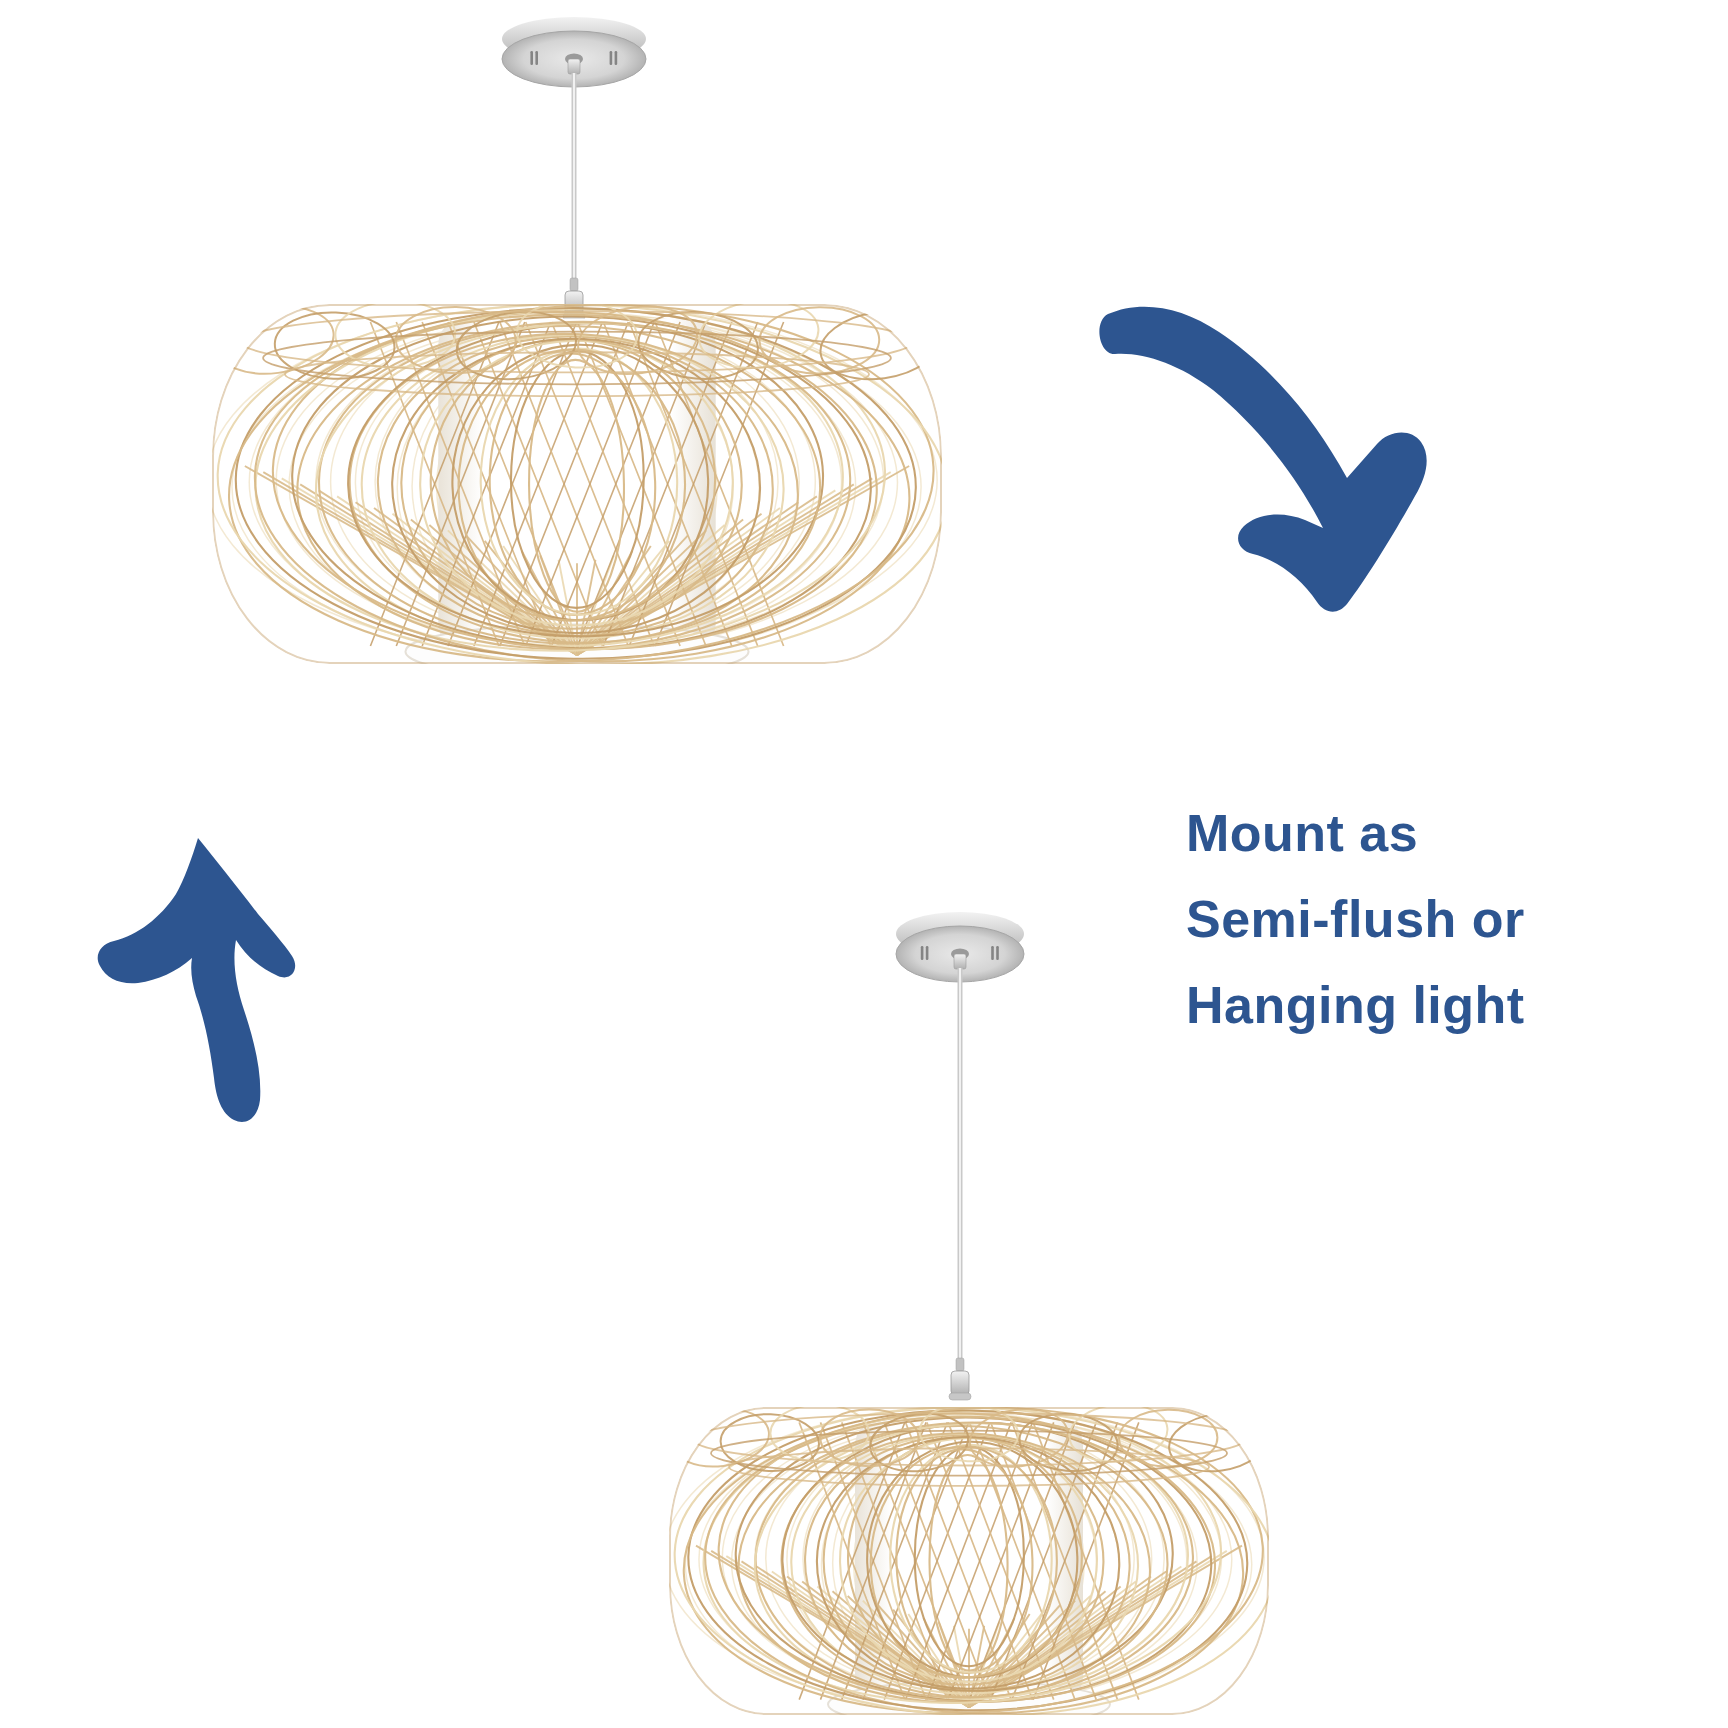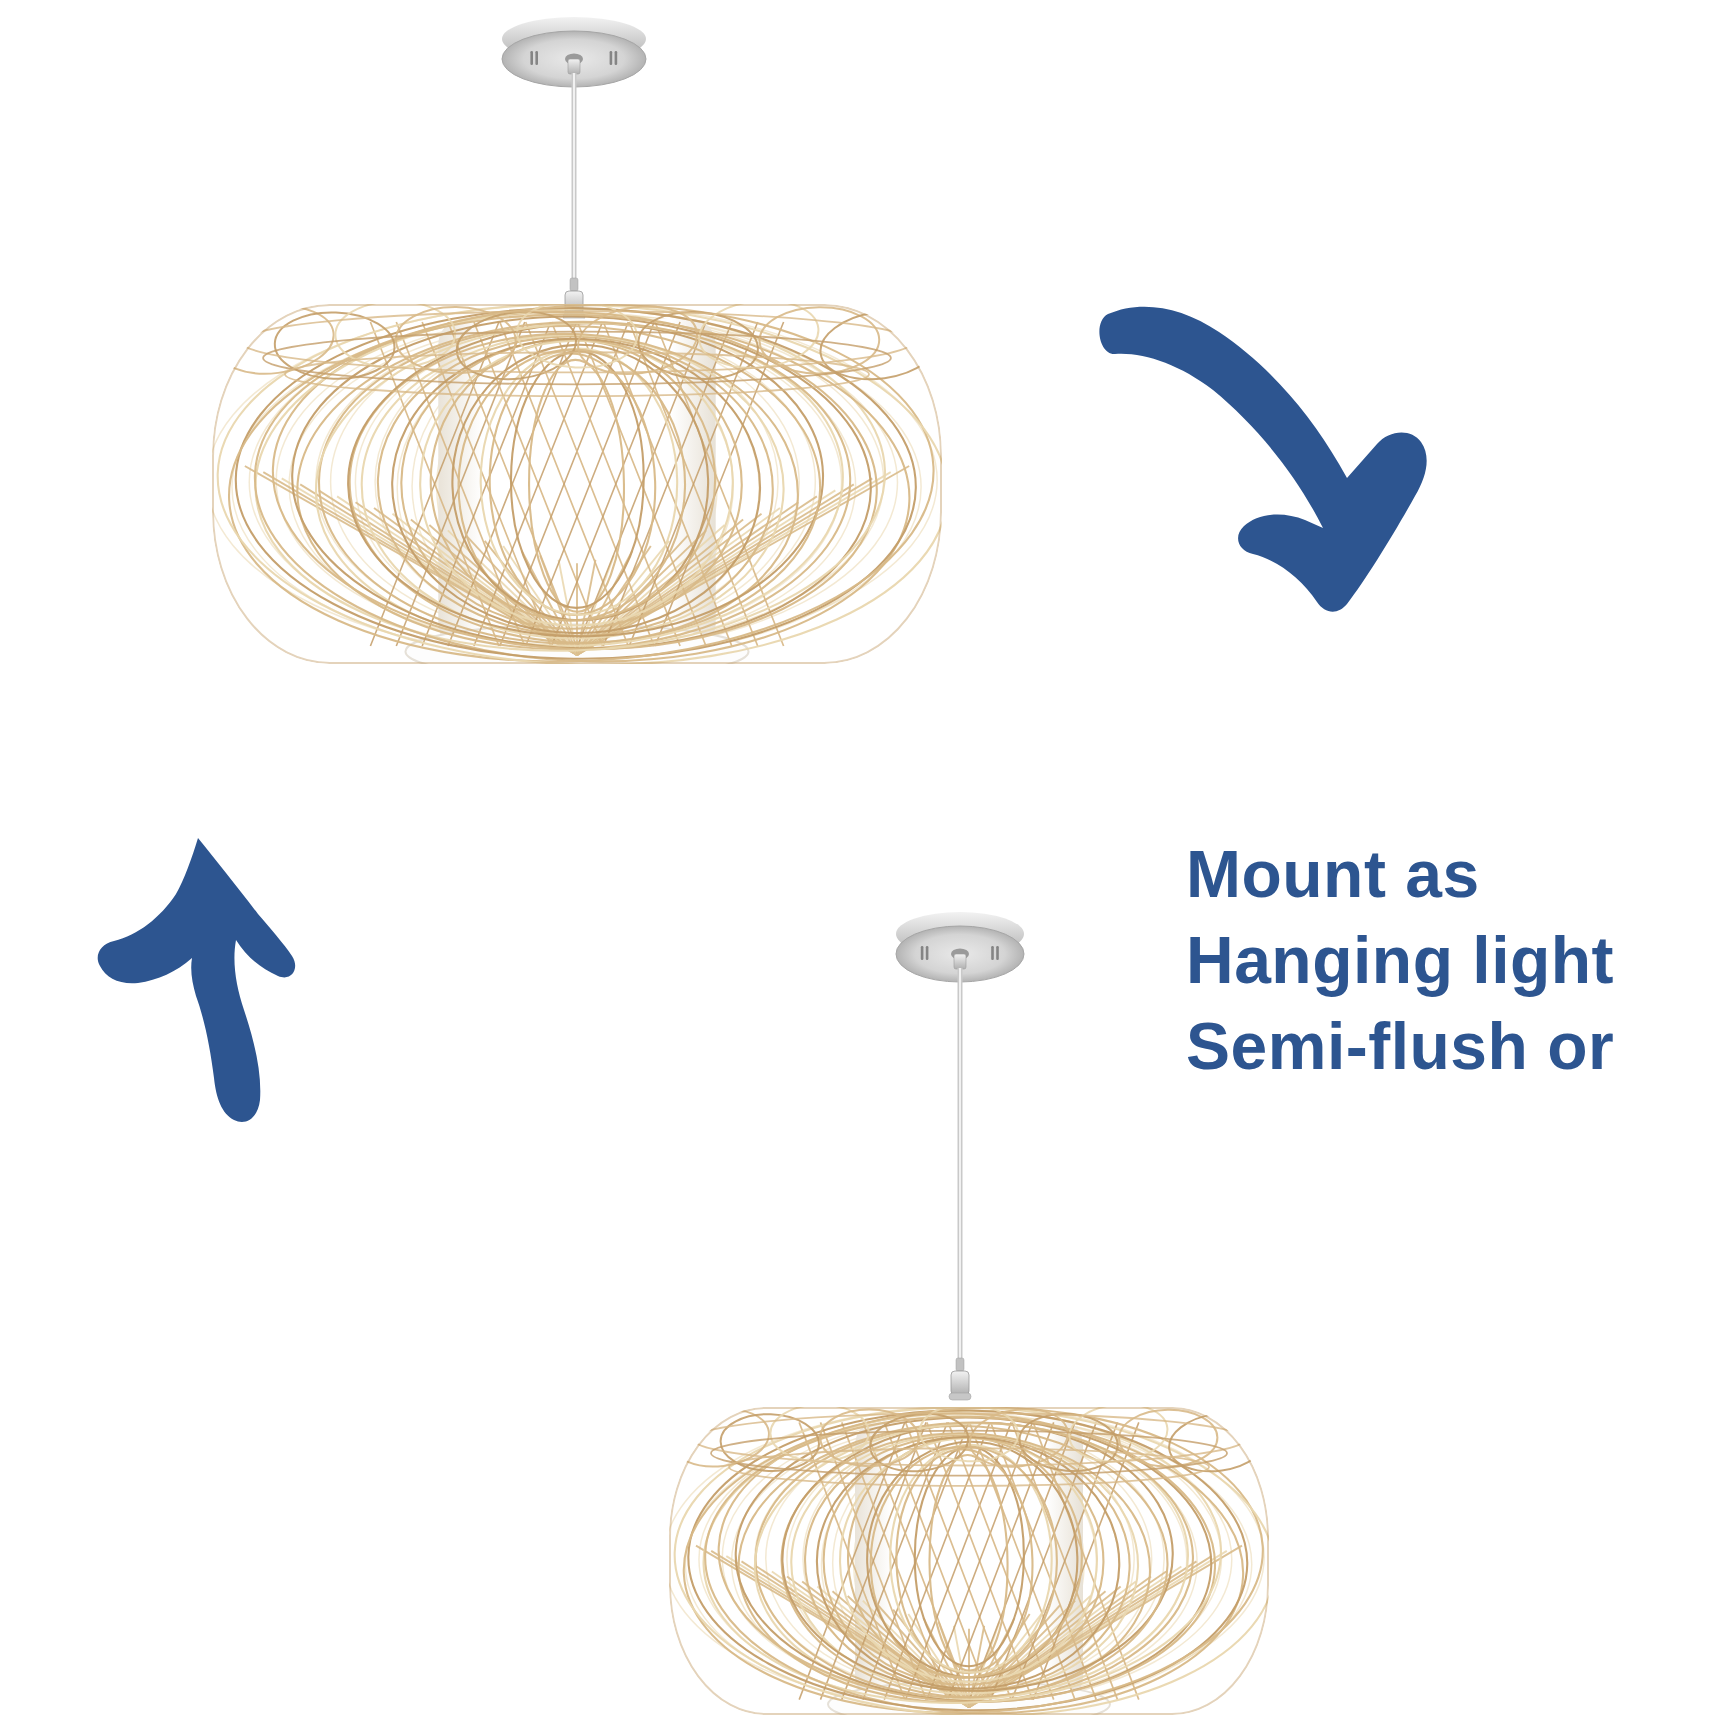--- a/index.html
+++ b/index.html
@@ -15,10 +15,10 @@
   svg.arrow{position:absolute;display:block;}
   .caption{
     position:absolute;
-    left:1186px;top:831px;
+    left:1186px;top:790px;
     width:520px;
     font-weight:700;
-    font-size:66px;
+    font-size:52px;
     line-height:86px;
     letter-spacing:0.5px;
     color:#2d5590;

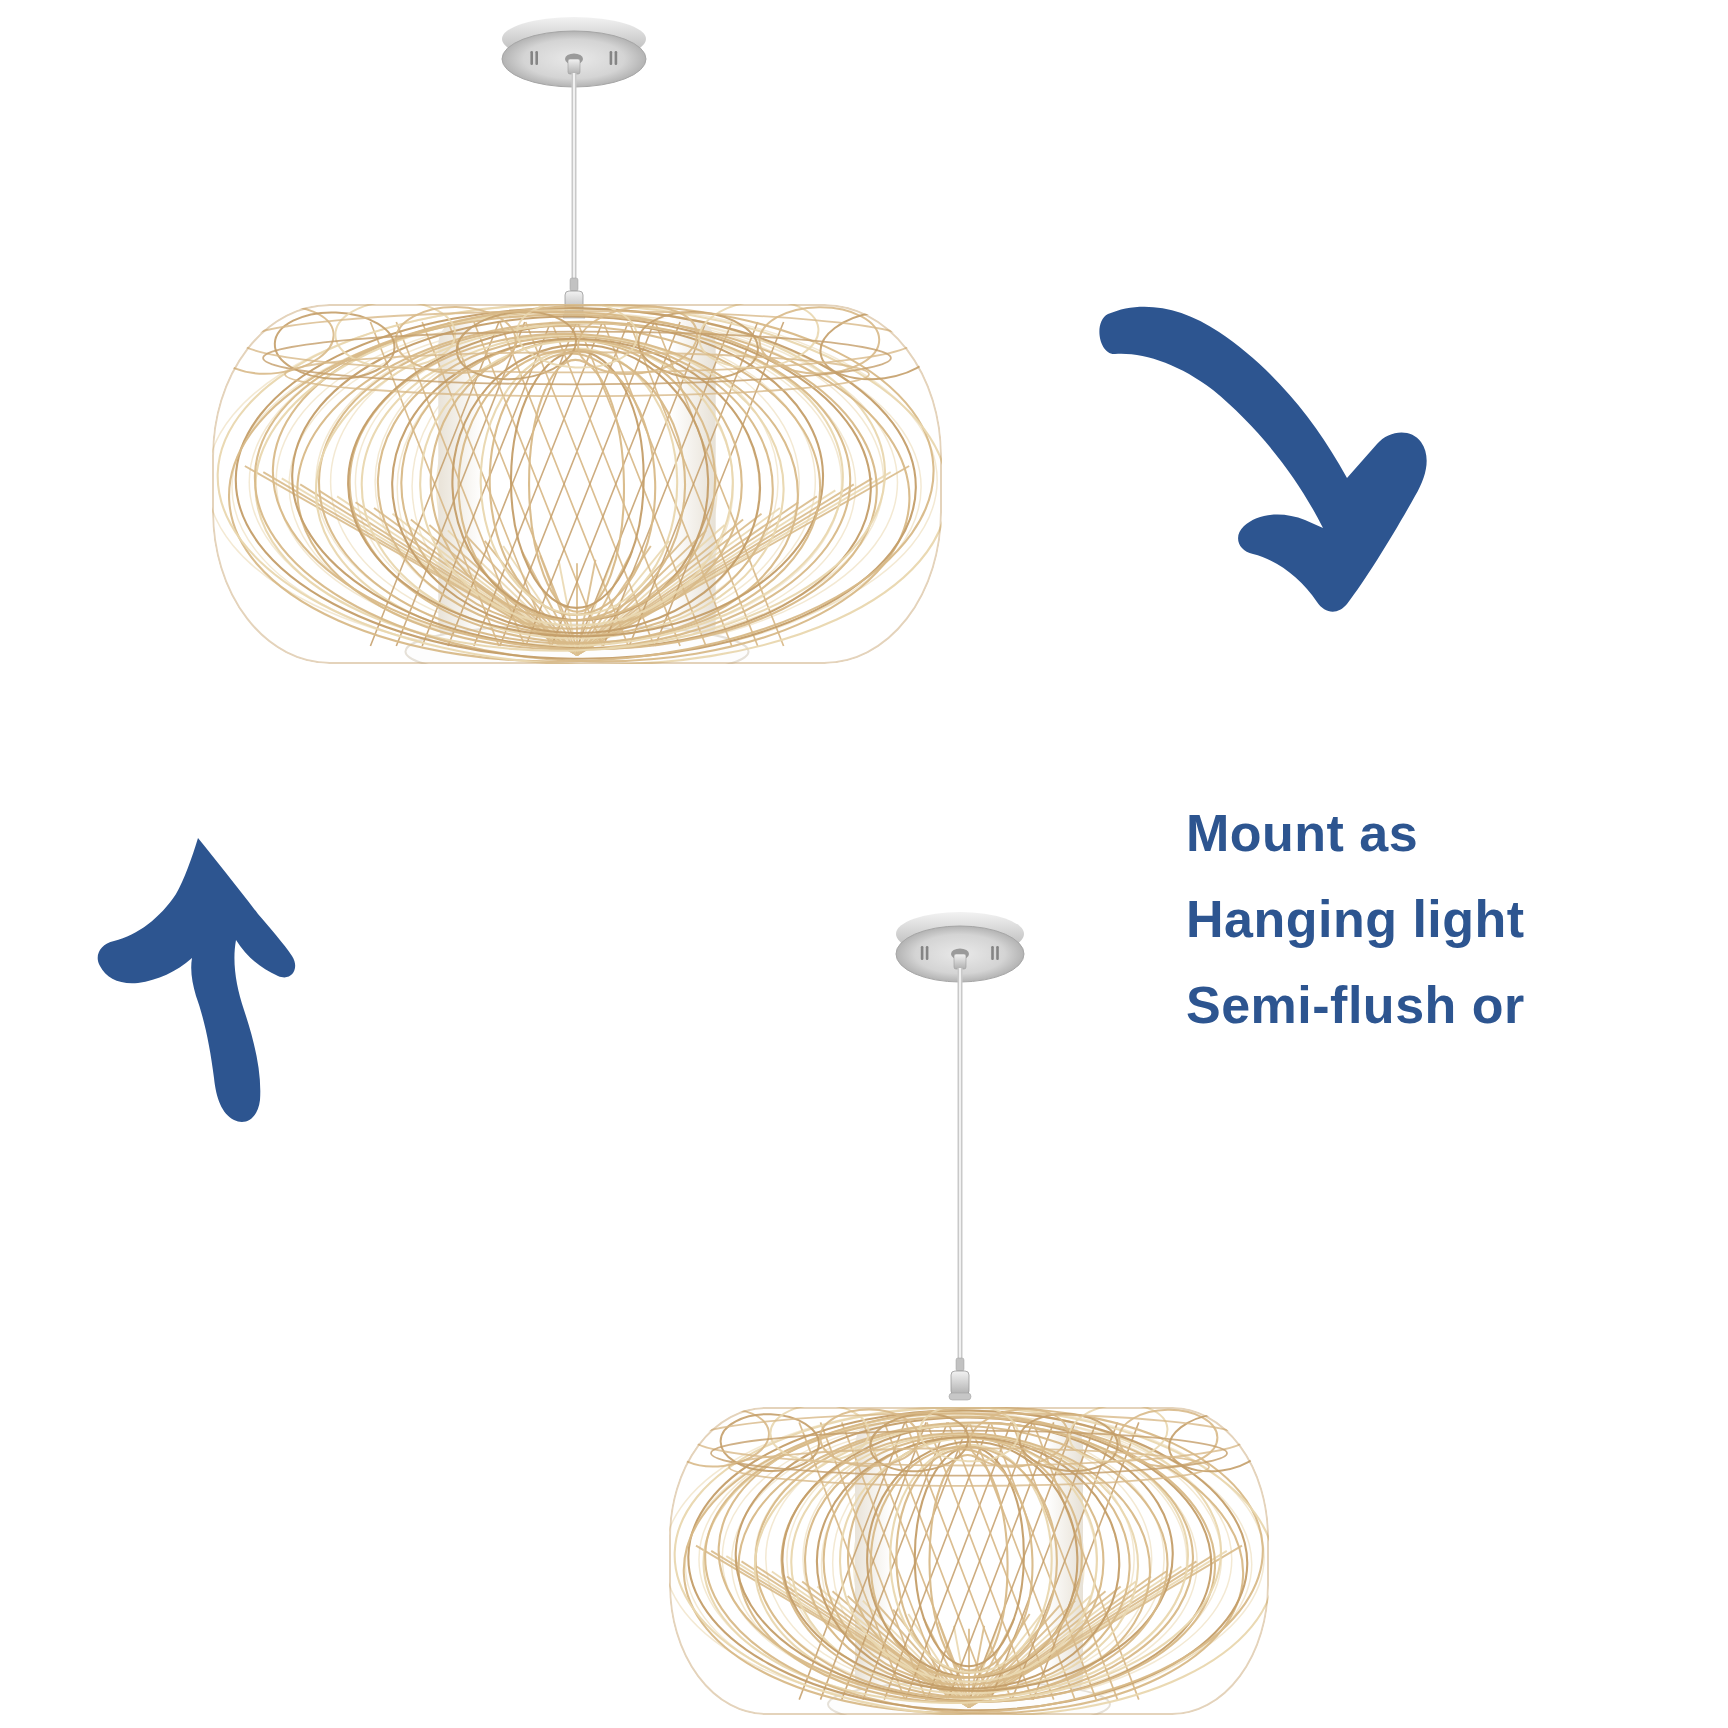--- a/index.html
+++ b/index.html
@@ -383,8 +383,8 @@
 
   <div class="caption" style="color: rgb(45, 85, 144);">
     <div>Mount as</div>
+    <div>Semi-flush or</div>
     <div>Hanging light</div>
-    <div>Semi-flush or</div>
   </div>
 
 </div>

